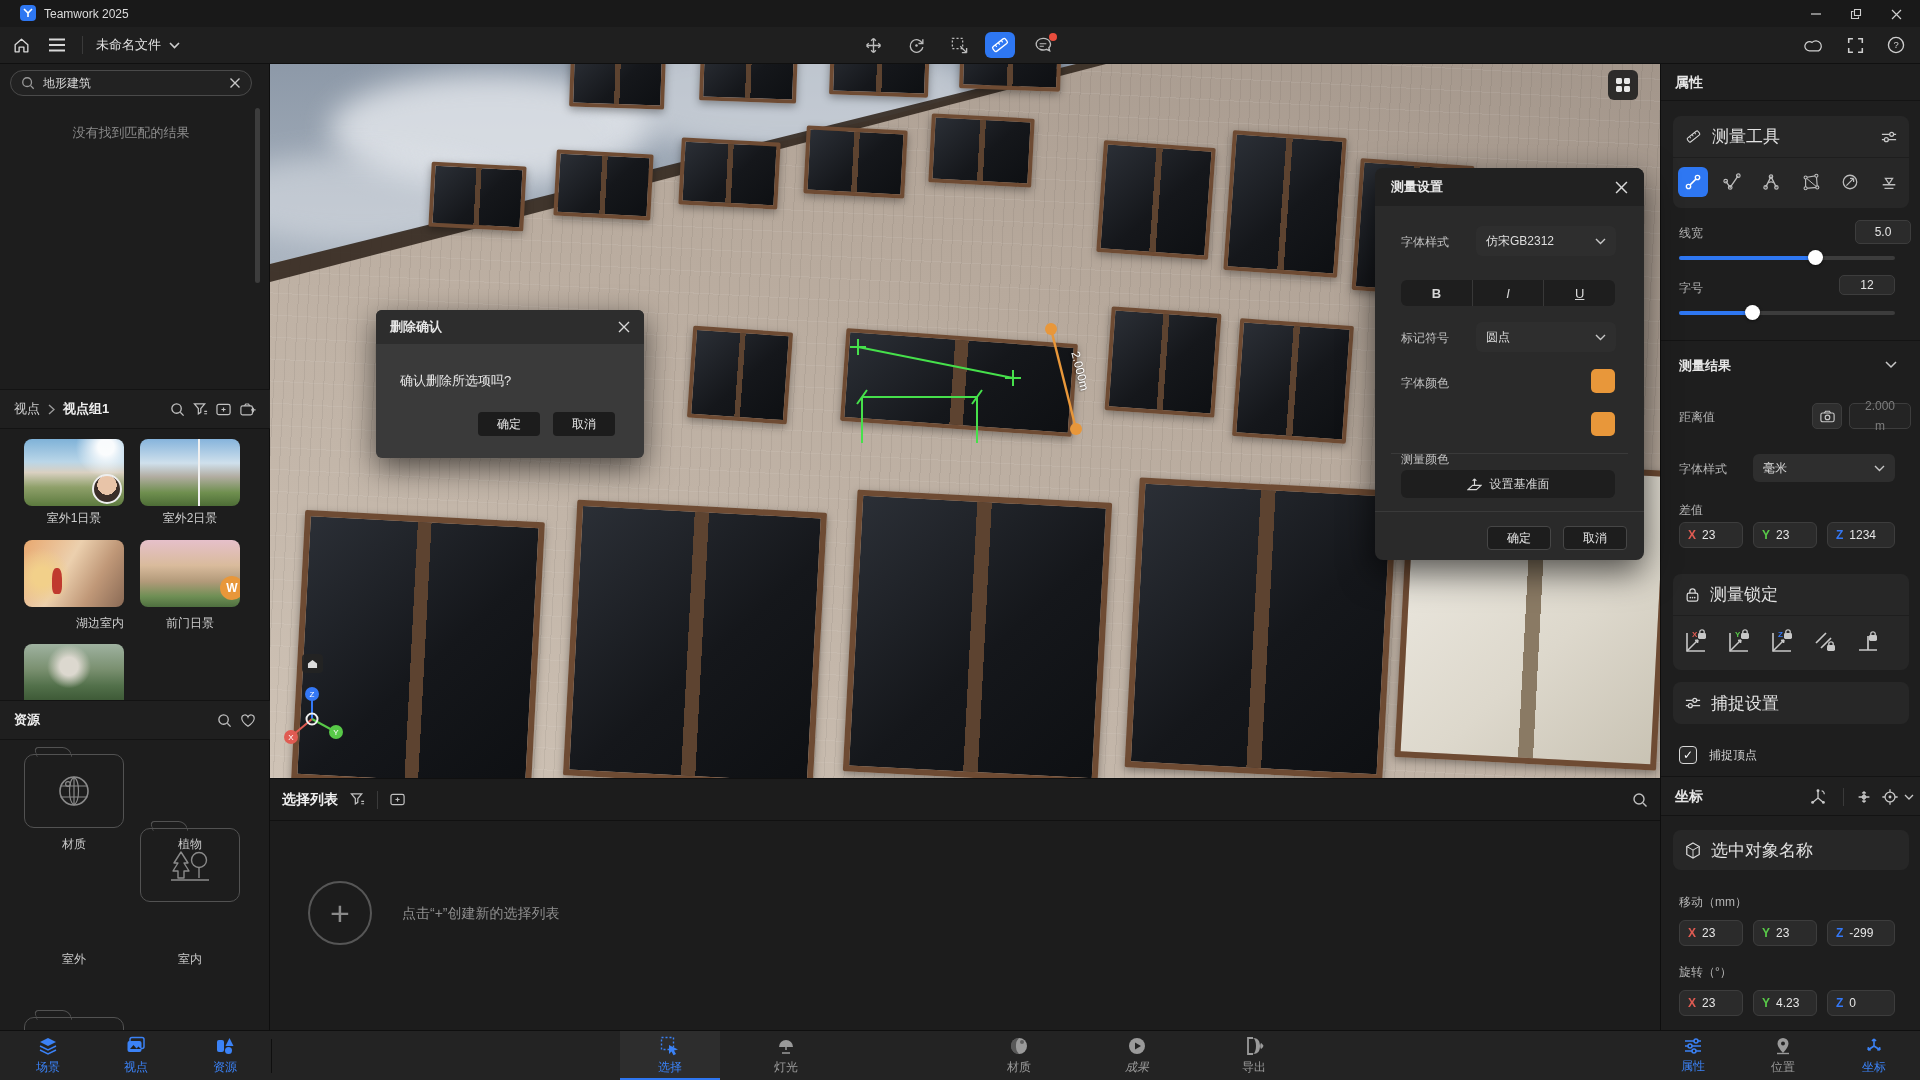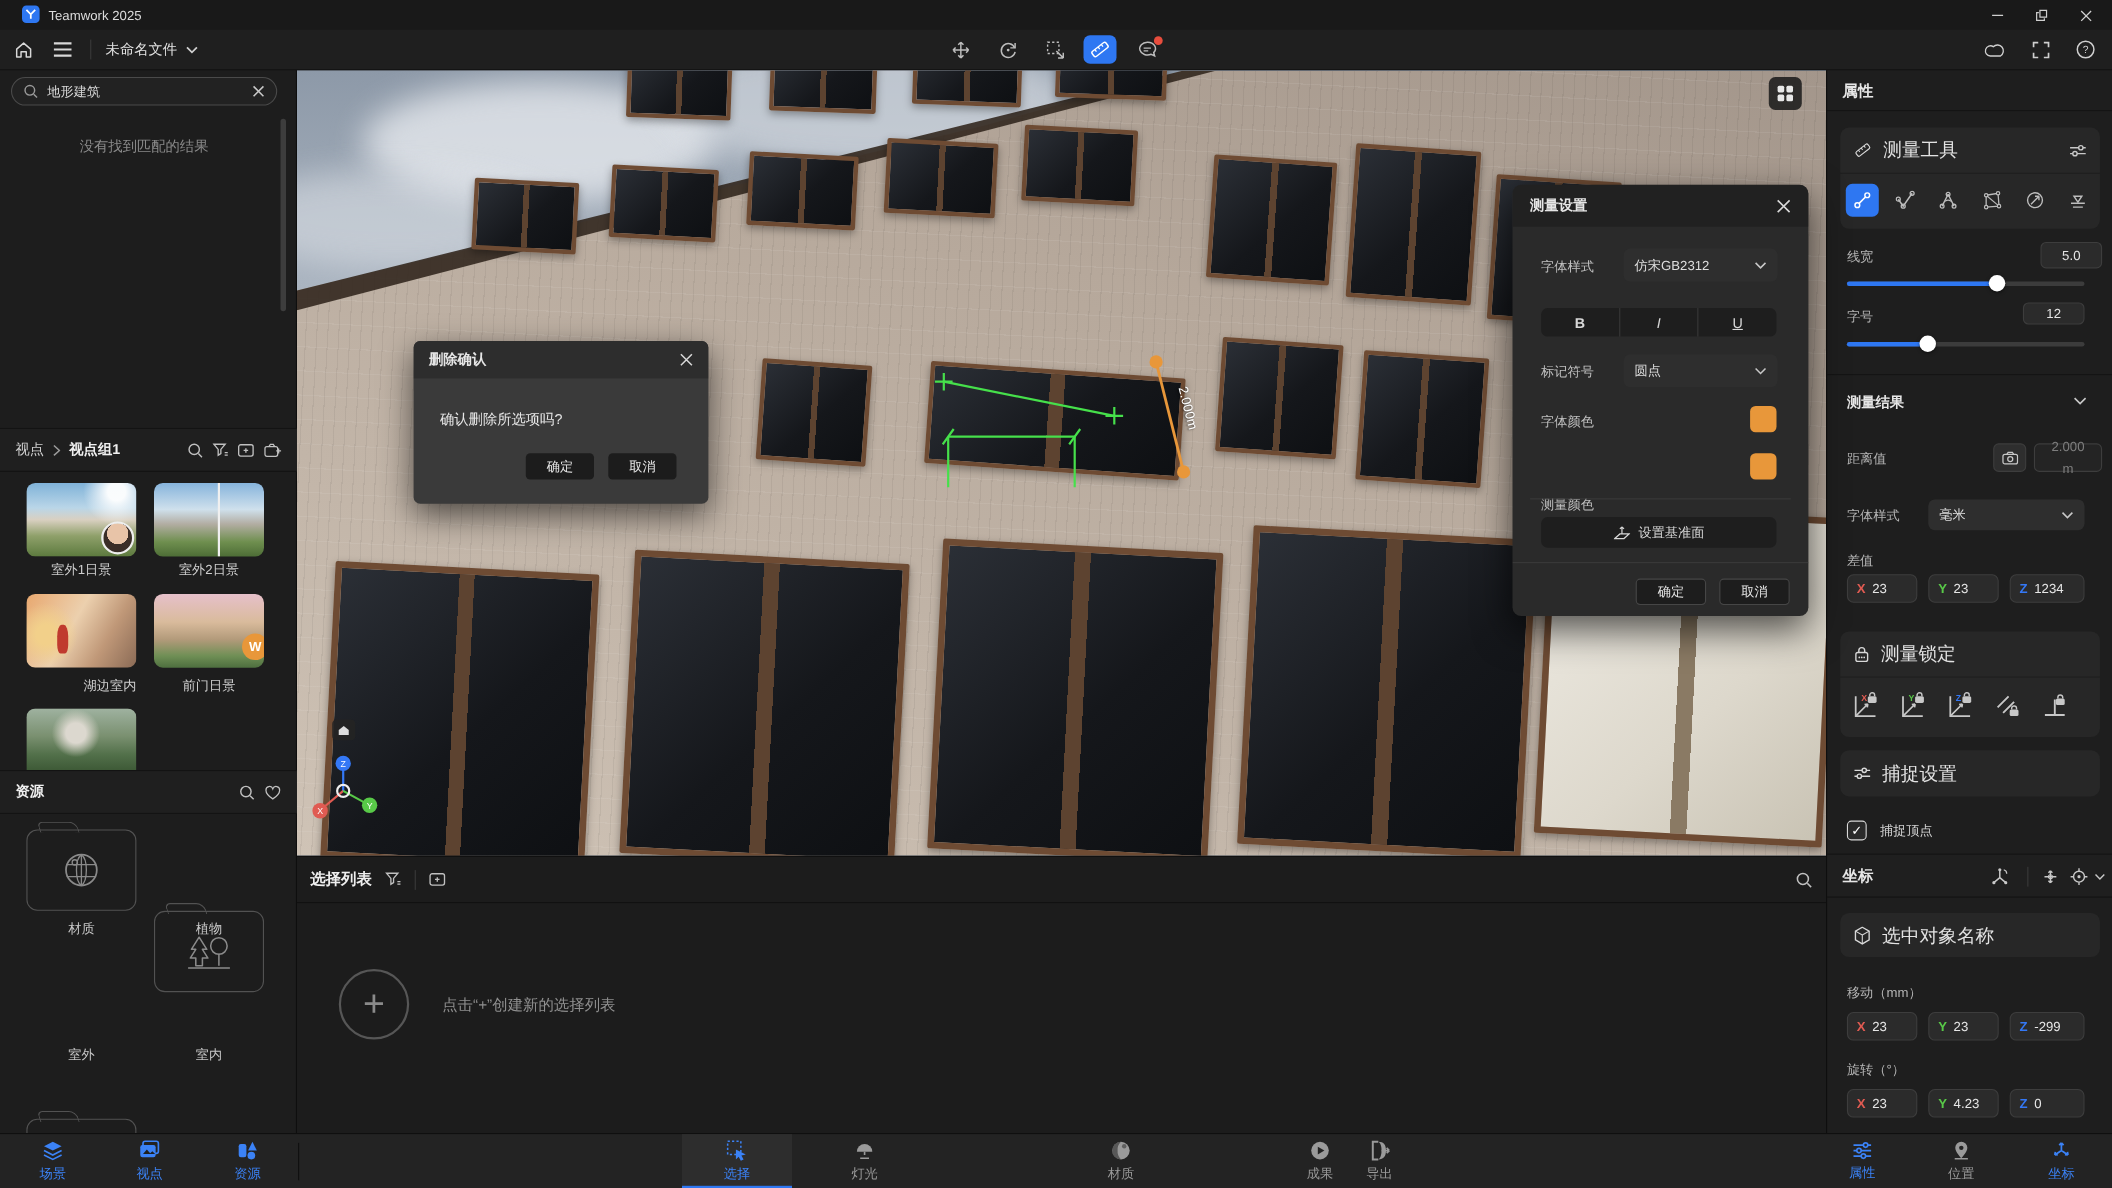--- a/index.html
+++ b/index.html
@@ -704,7 +704,7 @@
         </svg>
       <span class="blab gray">材质</span>
     </div>
-    <div class="btab" style="left:1164px;">
+    <div class="btab" style="left:1101px;font-style:italic;">
       <svg width="20" height="20" viewBox="0 0 20 20">
           <circle cx="10" cy="10" r="8" fill="#9a9a9a"></circle>
           <path d="M8 6.5L14 10l-6 3.5z" fill="#232323"></path>

